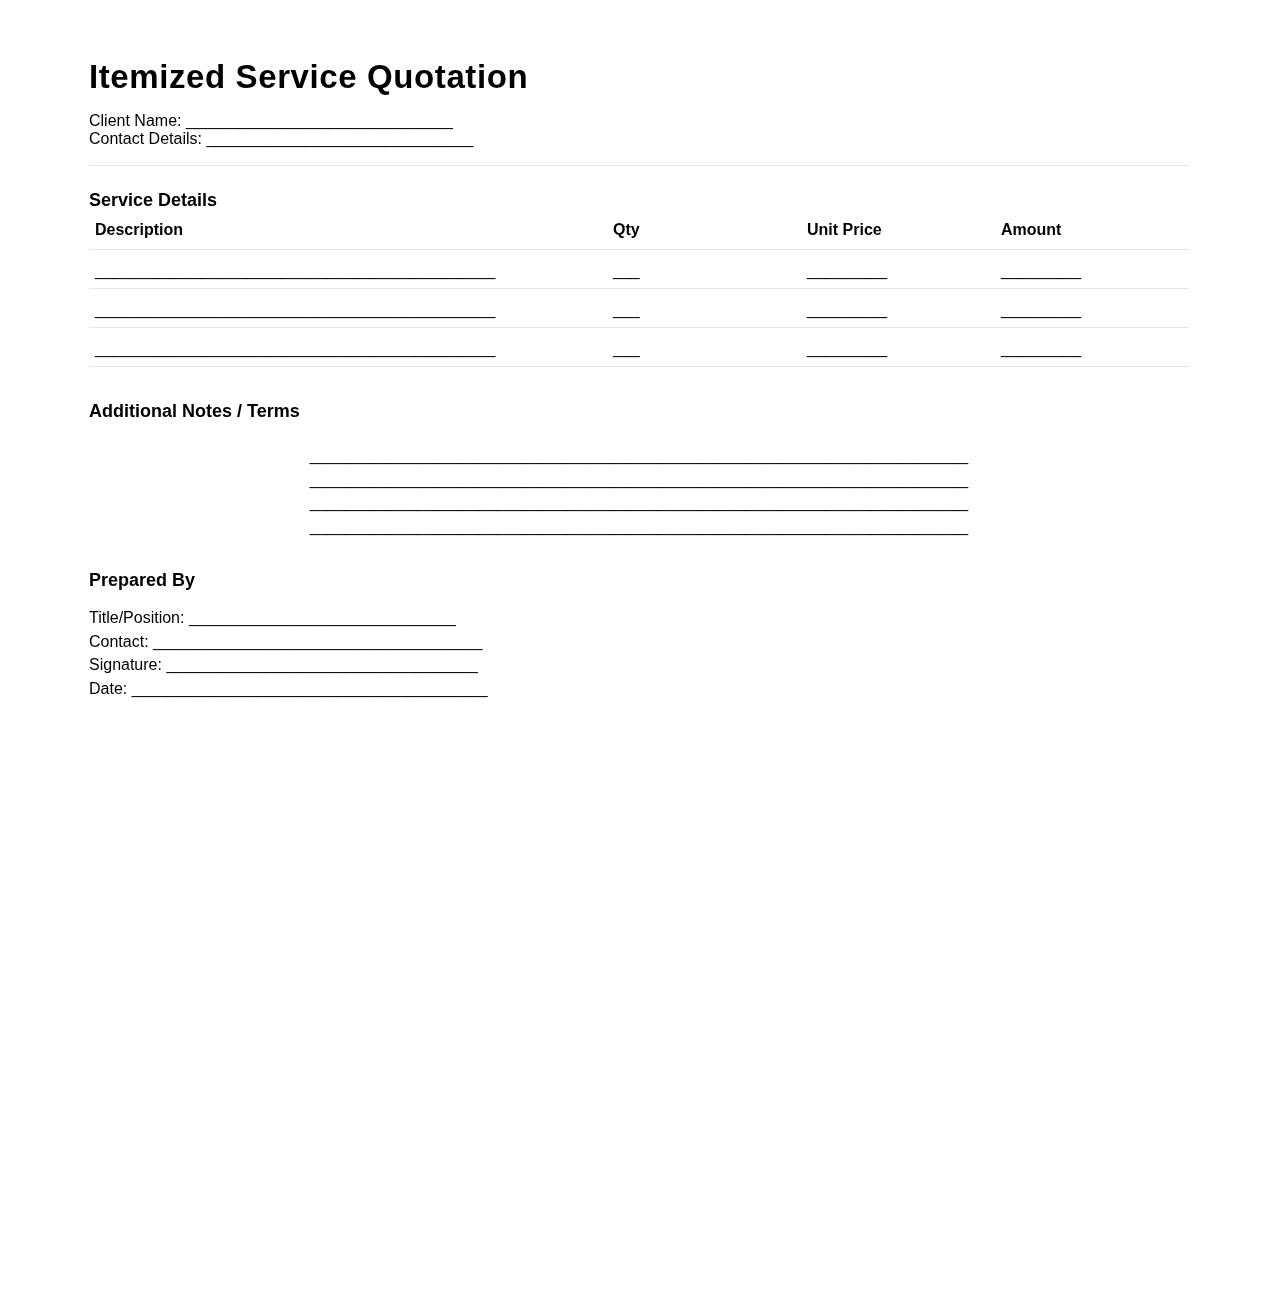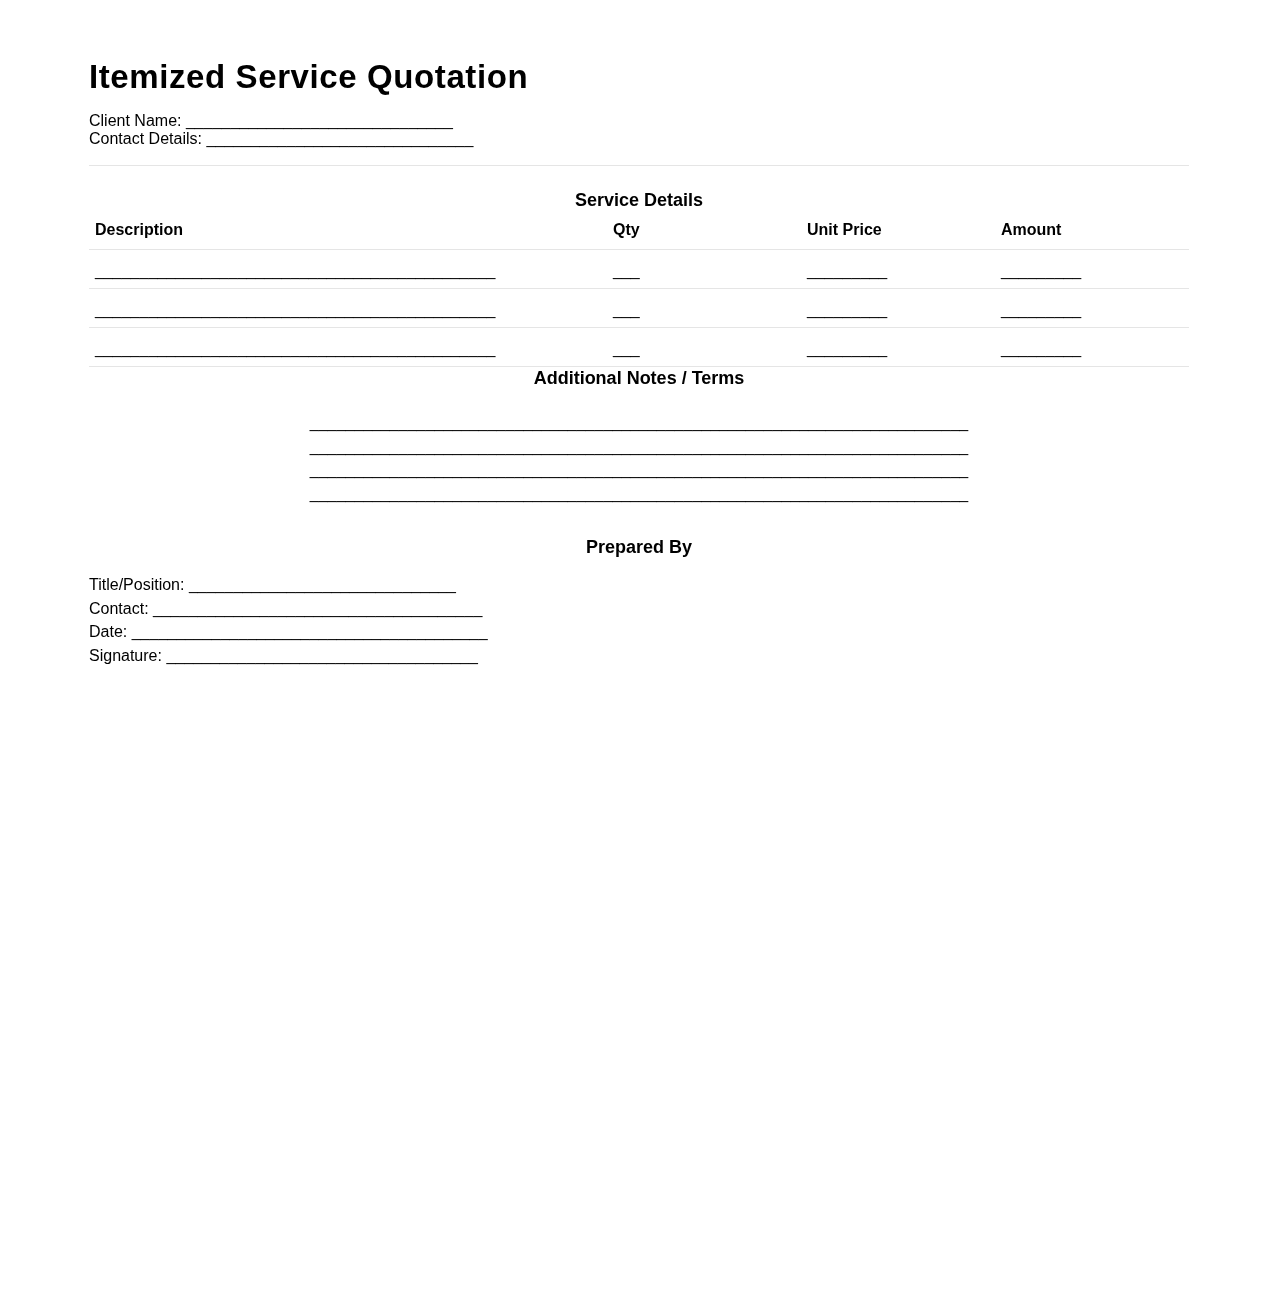--- a/index.html
+++ b/index.html
@@ -19,7 +19,7 @@
   .gap { height: 16px; }
   .hr { border: 0; border-top: 1px solid #e5e5e5; margin: 17px 0 0 0; }
   h2 {
-    margin: 0; font-size: 18px; font-weight: bold; line-height: 22px; text-align: center;
+    margin: 0; font-size: 18px; font-weight: bold; line-height: 22px;
   }
   .svc-title { margin-top: 23px; }
   table { width: 1100px; border-collapse: collapse; margin-top: 6px; font-size: 16px; }

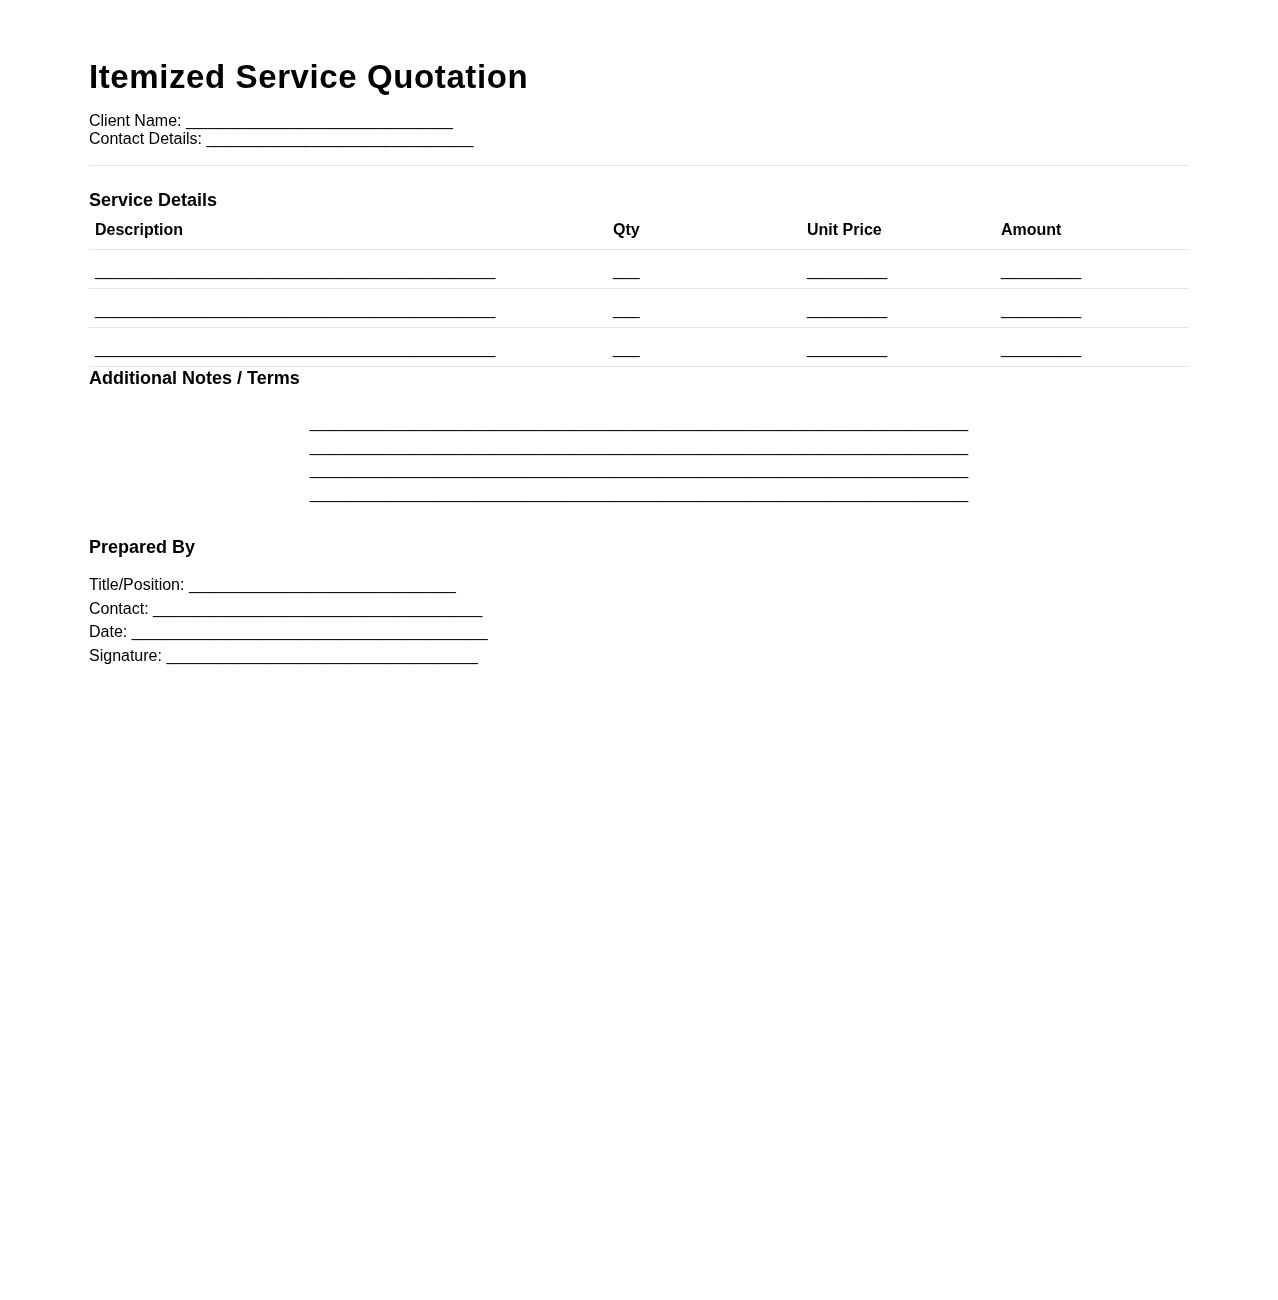--- a/index.html
+++ b/index.html
@@ -29,7 +29,7 @@
   .c-qty { width: 182px; }
   .c-unit { width: 182px; }
   .total-row { text-align: right; font-weight: bold; font-size: 16px; margin-top: 15px; line-height: 19px; white-space: nowrap; }
-  .notes-title { }
+  .notes-title { margin-top: 33px; }
   .notes-lines { margin-top: 22px; font-size: 16px; line-height: 23.5px; white-space: nowrap; text-align: center; }
   .prep-title { margin-top: 31px; }
   .prep { margin-top: 15px; font-size: 16px; line-height: 23.5px; }

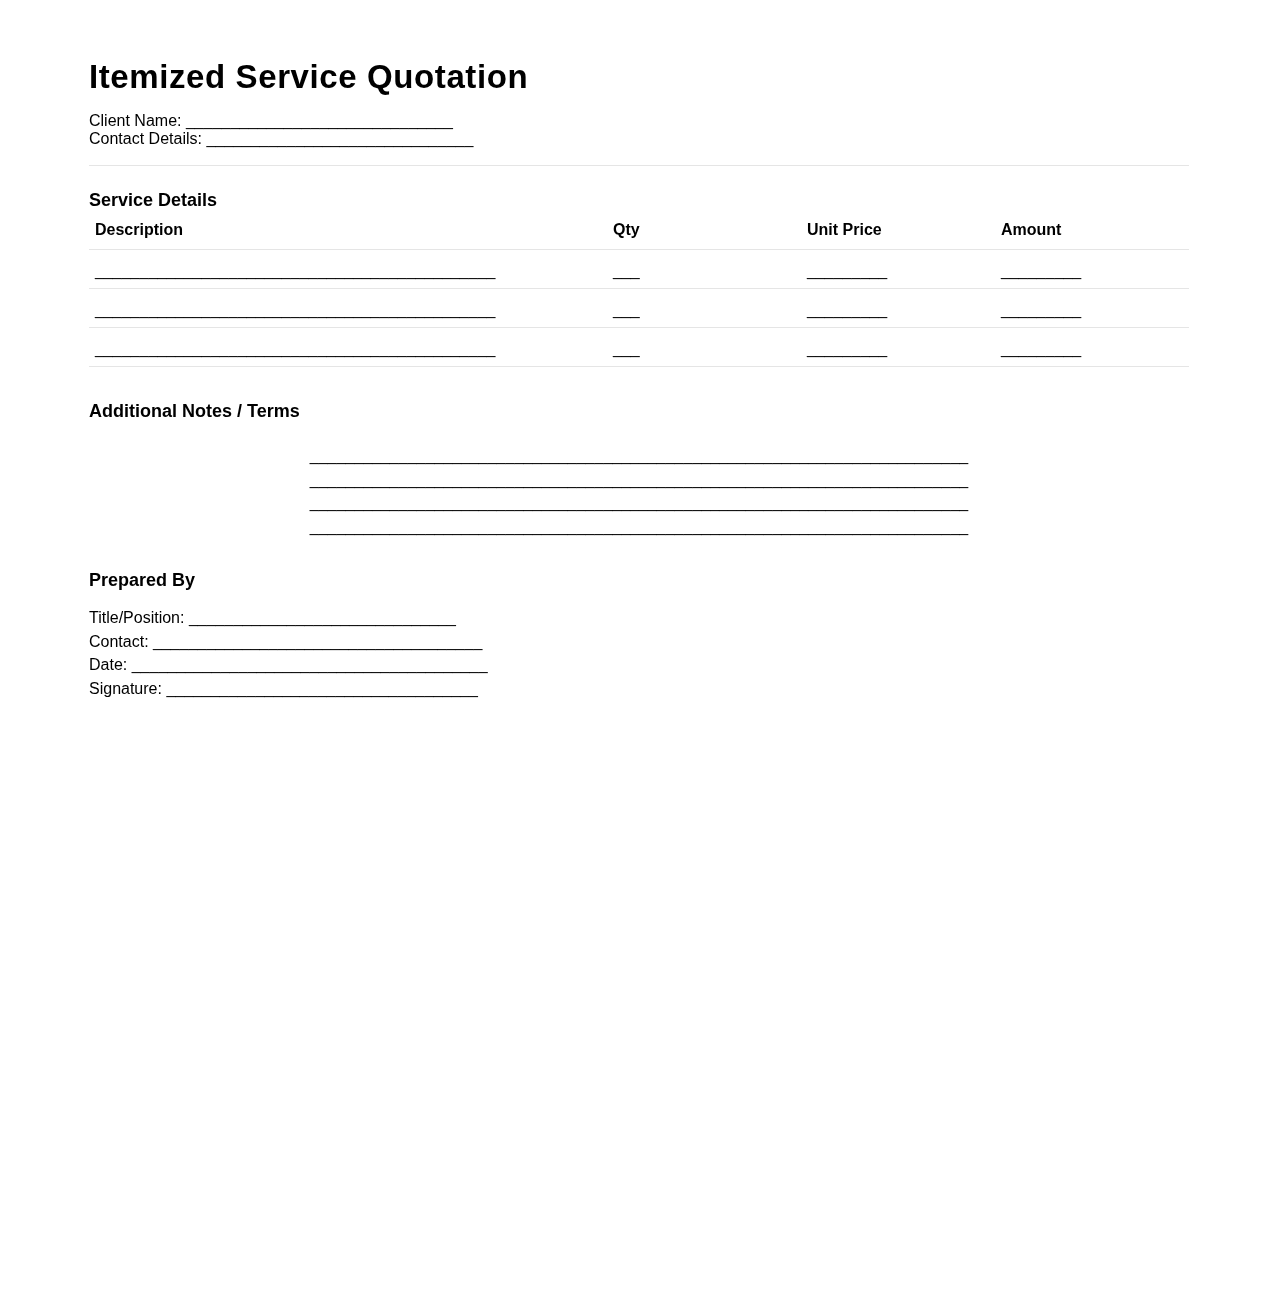--- a/index.html
+++ b/index.html
@@ -110,12 +110,12 @@
       <span>_____________________________________</span>
     </div>
     <div class="row">
+      <span>Signature:</span>
+      <span>___________________________________</span>
+    </div>
+    <div class="row">
       <span>Date:</span>
       <span>________________________________________</span>
-    </div>
-    <div class="row">
-      <span>Signature:</span>
-      <span>___________________________________</span>
     </div>
   </div>
 </div>

